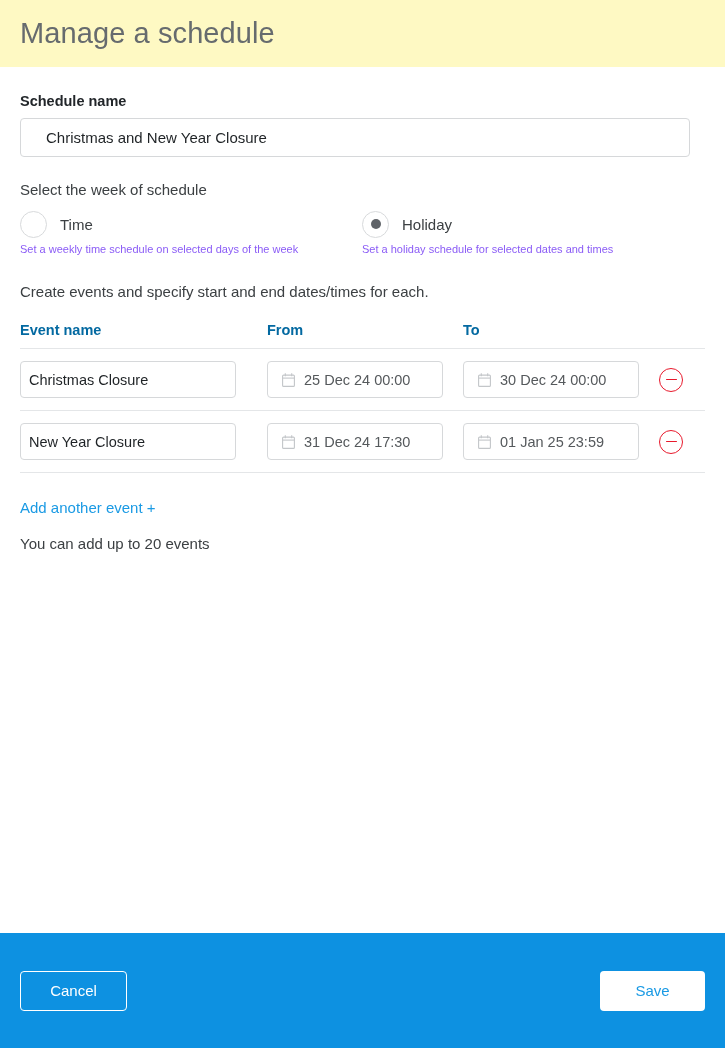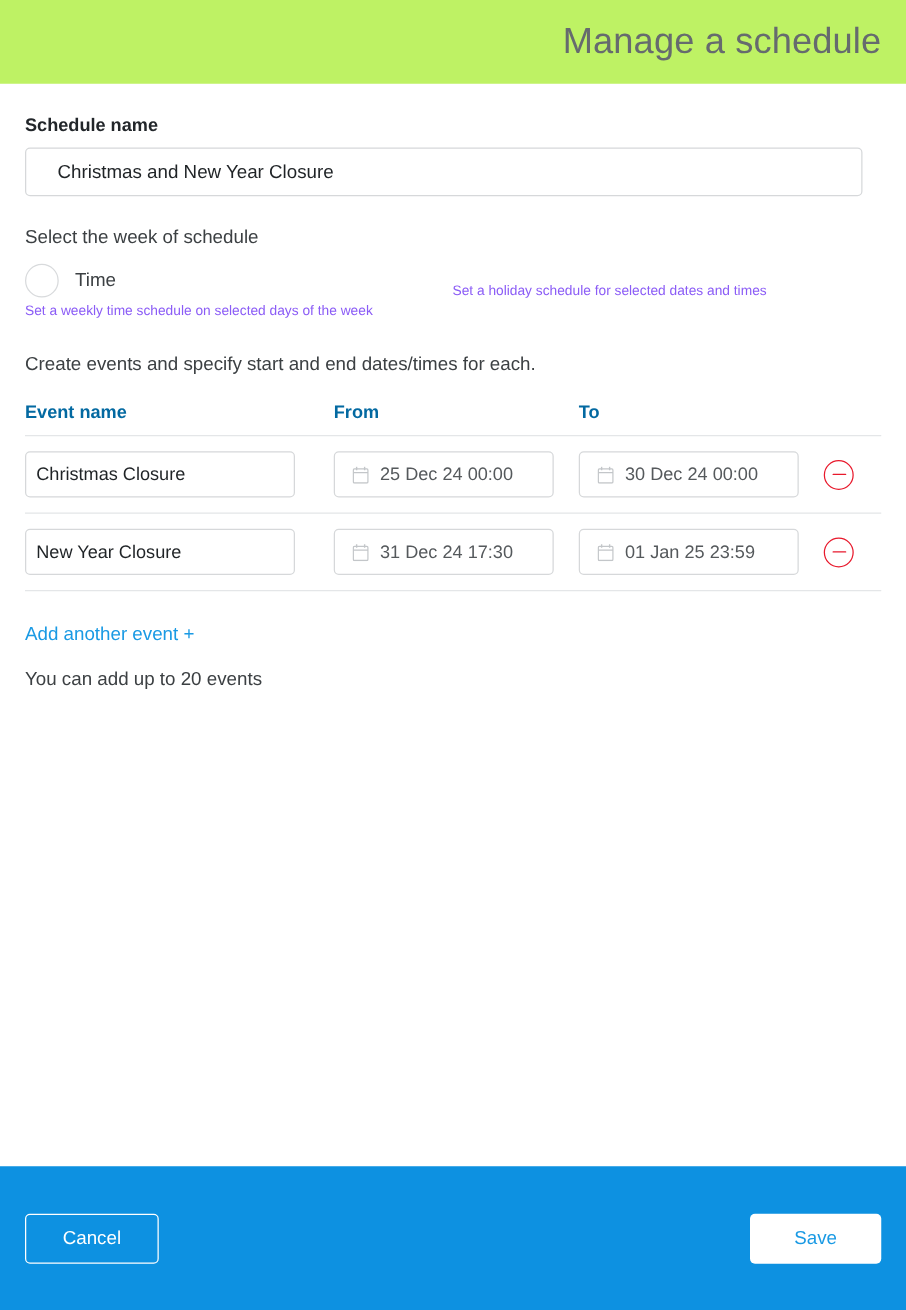--- a/index.html
+++ b/index.html
@@ -20,11 +20,10 @@
   
   .page-header {
     height: 67px;
-    background: #bef264;
+    background: #fef9c3;
     display: flex;
     align-items: center;
     padding: 16px 20px;
-    justify-content: flex-end;
   }
   .page-title {
     font-size: 29px;

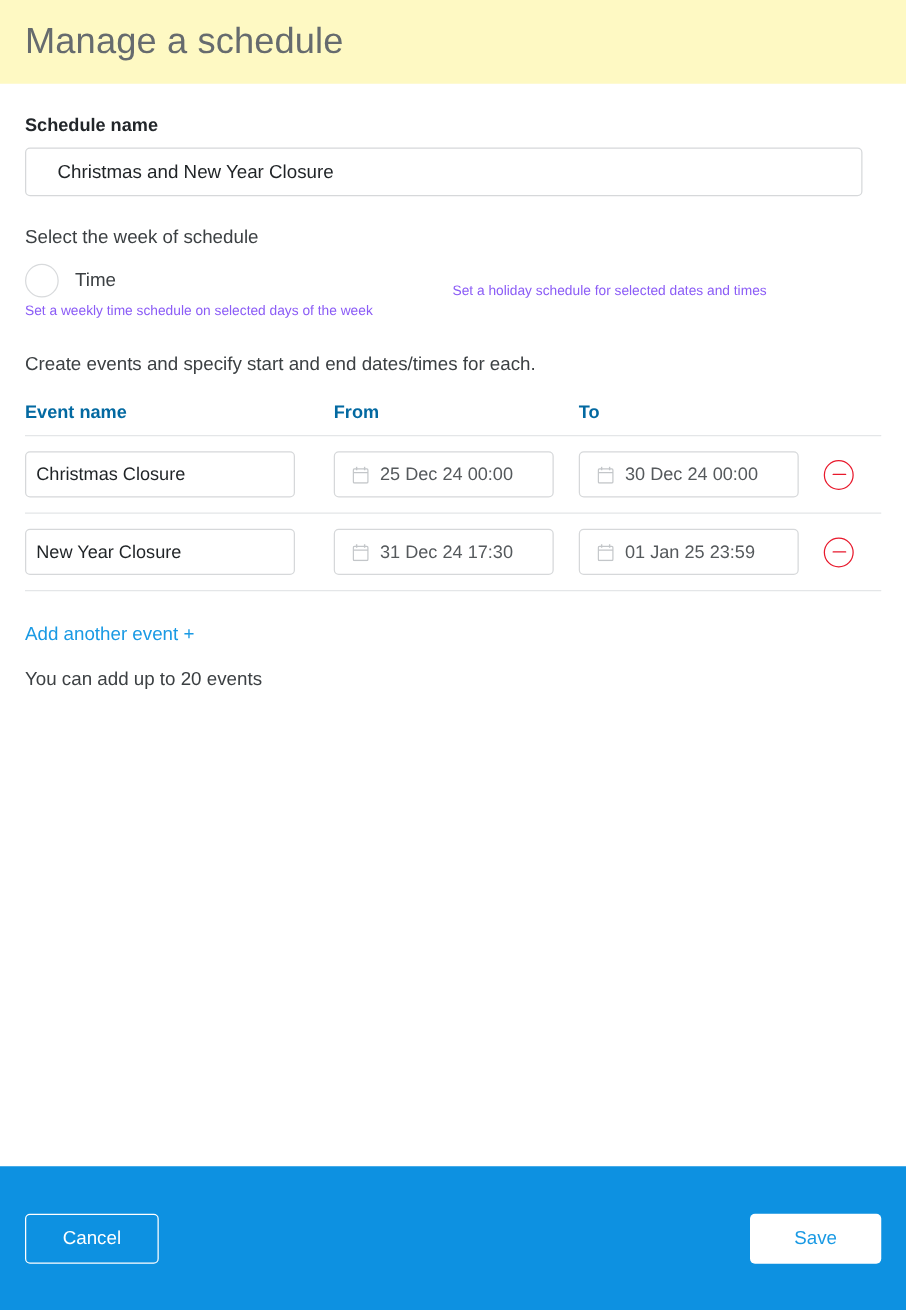--- a/index.html
+++ b/index.html
@@ -69,7 +69,6 @@
   
   .radio-row {
     display: flex;
-    align-items: center;
   }
   .radio-col {
     width: 342px;

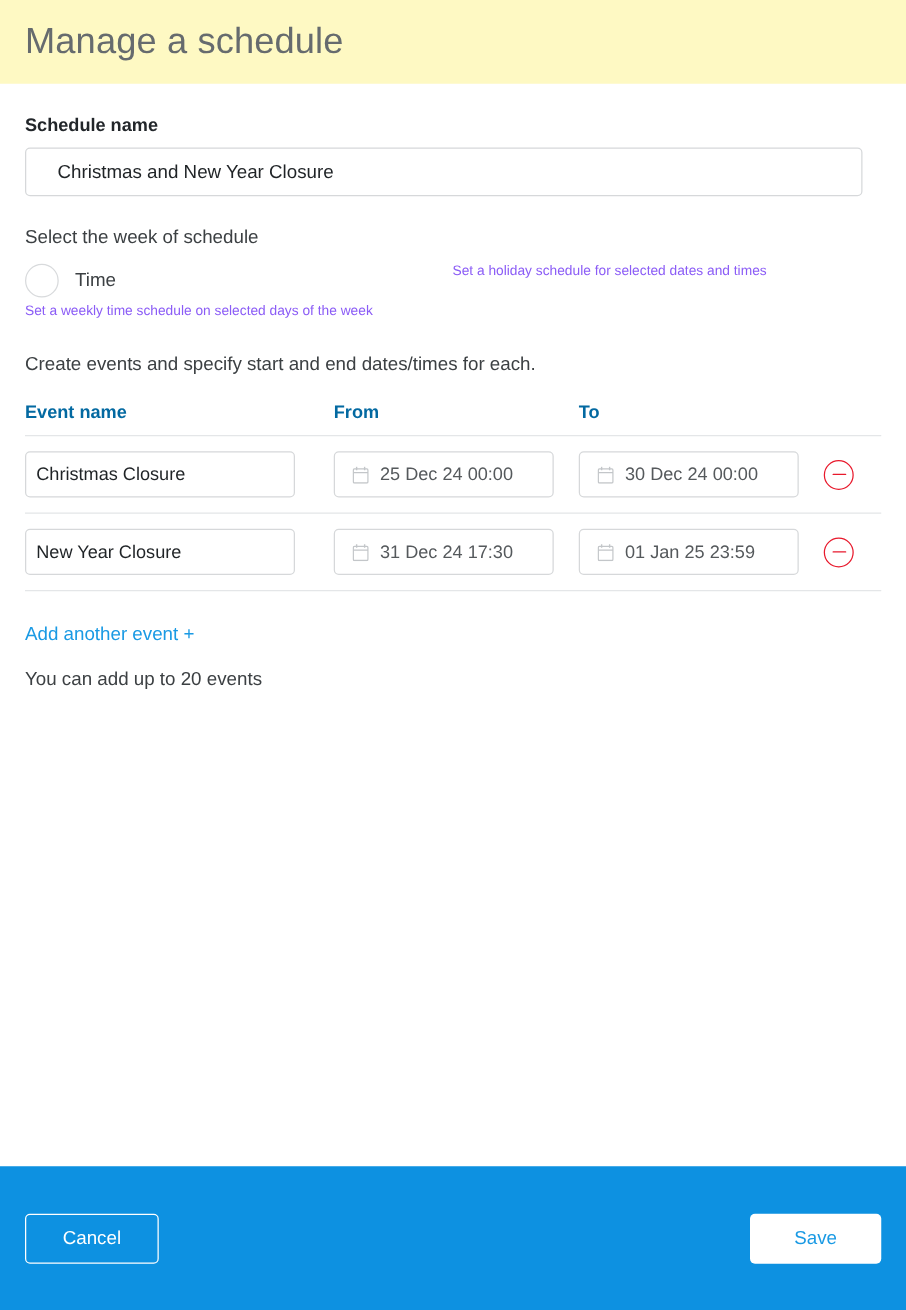--- a/index.html
+++ b/index.html
@@ -266,6 +266,12 @@
     </div>
 
     <div class="radio-col">
+      <div class="radio-option">
+        <span class="radio-mark selected">
+          <span class="dot"></span>
+        </span>
+        <span class="radio-text">Holiday</span>
+      </div>
       <div class="radio-desc">Set a holiday schedule for selected dates and times</div>
     </div>
 

